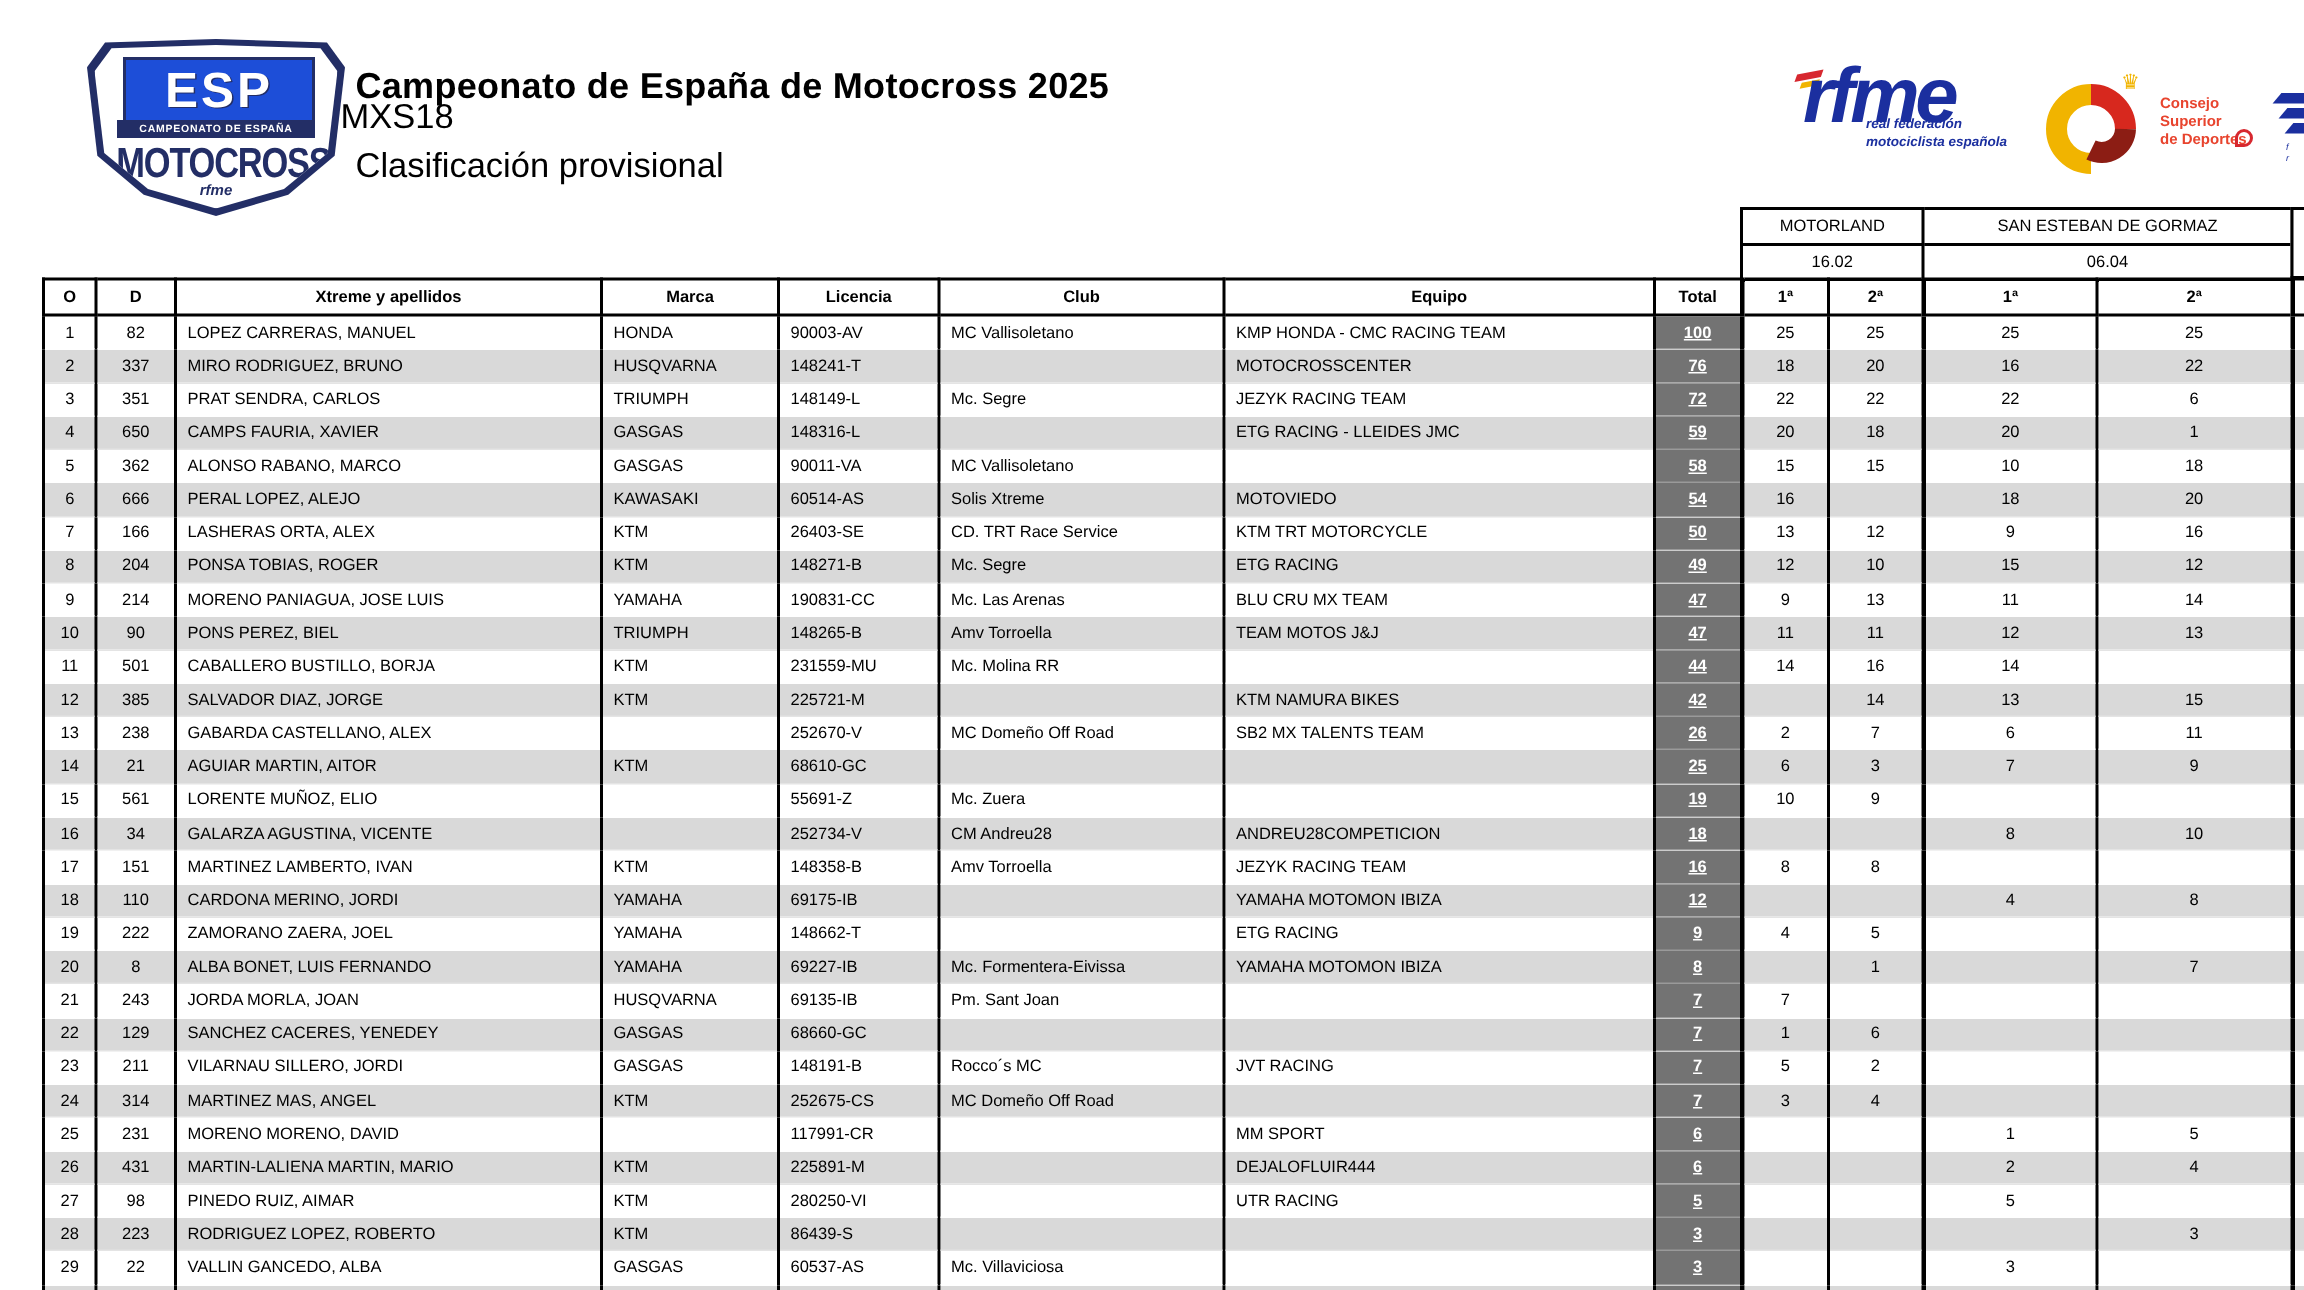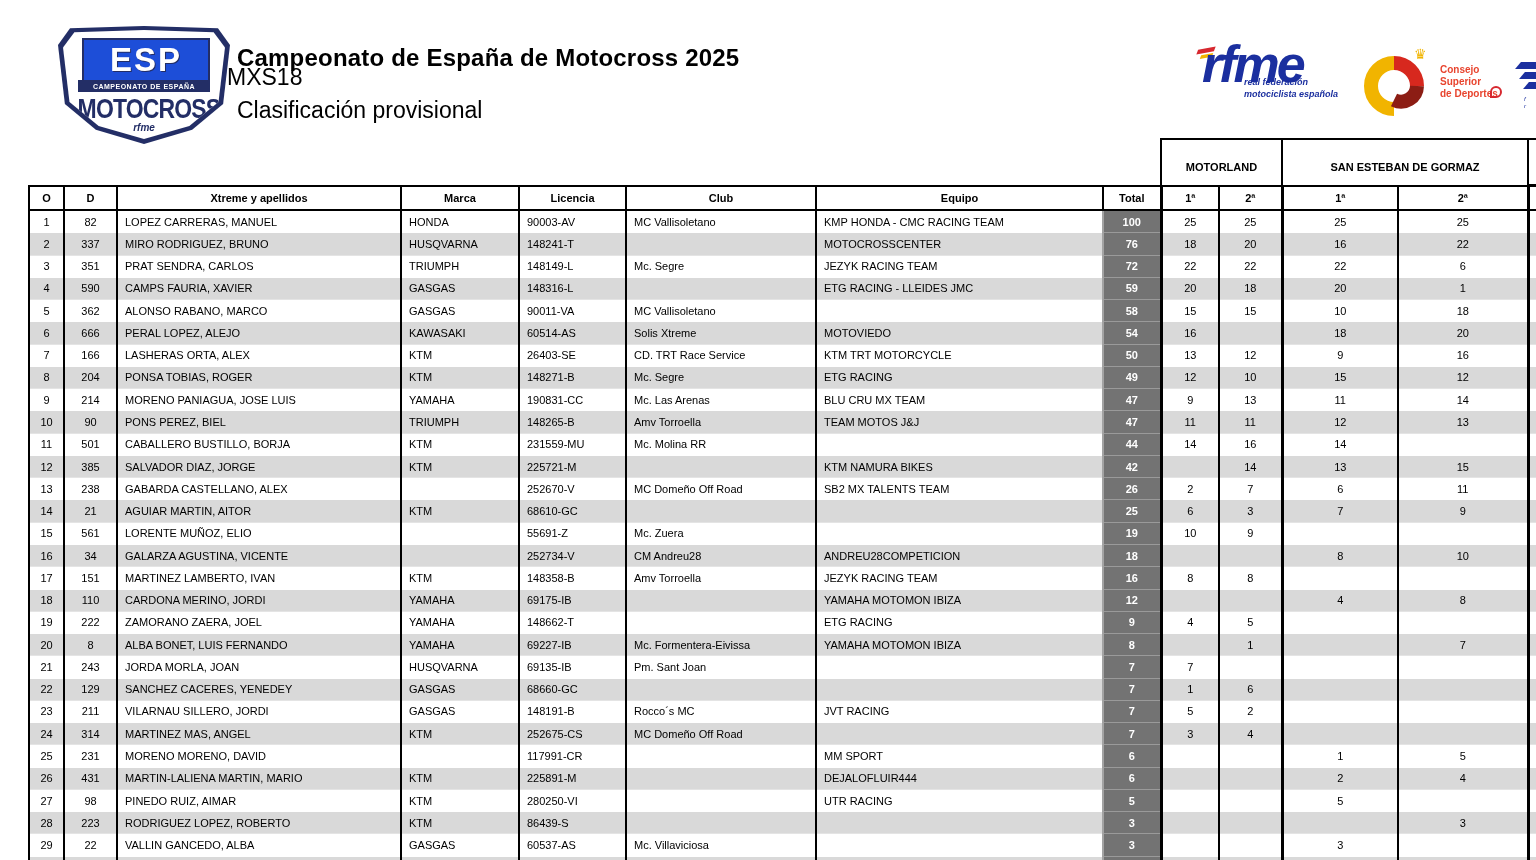--- a/index.html
+++ b/index.html
@@ -54,8 +54,8 @@
 
   
   .venue-table{position:absolute;left:1160px;top:138px;border-collapse:collapse;table-layout:fixed;}
-  .venue-table td{border:2px solid #000;height:22px;padding:16px;text-align:center;
-    font-size:11px;font-weight:bold;background:#fff;white-space:nowrap;overflow:hidden;}
+  .venue-table td{border:2px solid #000;height:22px;padding:0;text-align:center;
+    font-size:11px;font-weight:normal;background:#fff;white-space:nowrap;overflow:hidden;}
   .venue-cut{position:absolute;left:1527px;top:138px;width:12px;height:44px;
     border:2px solid #000;border-right:none;background:#fff;}
 

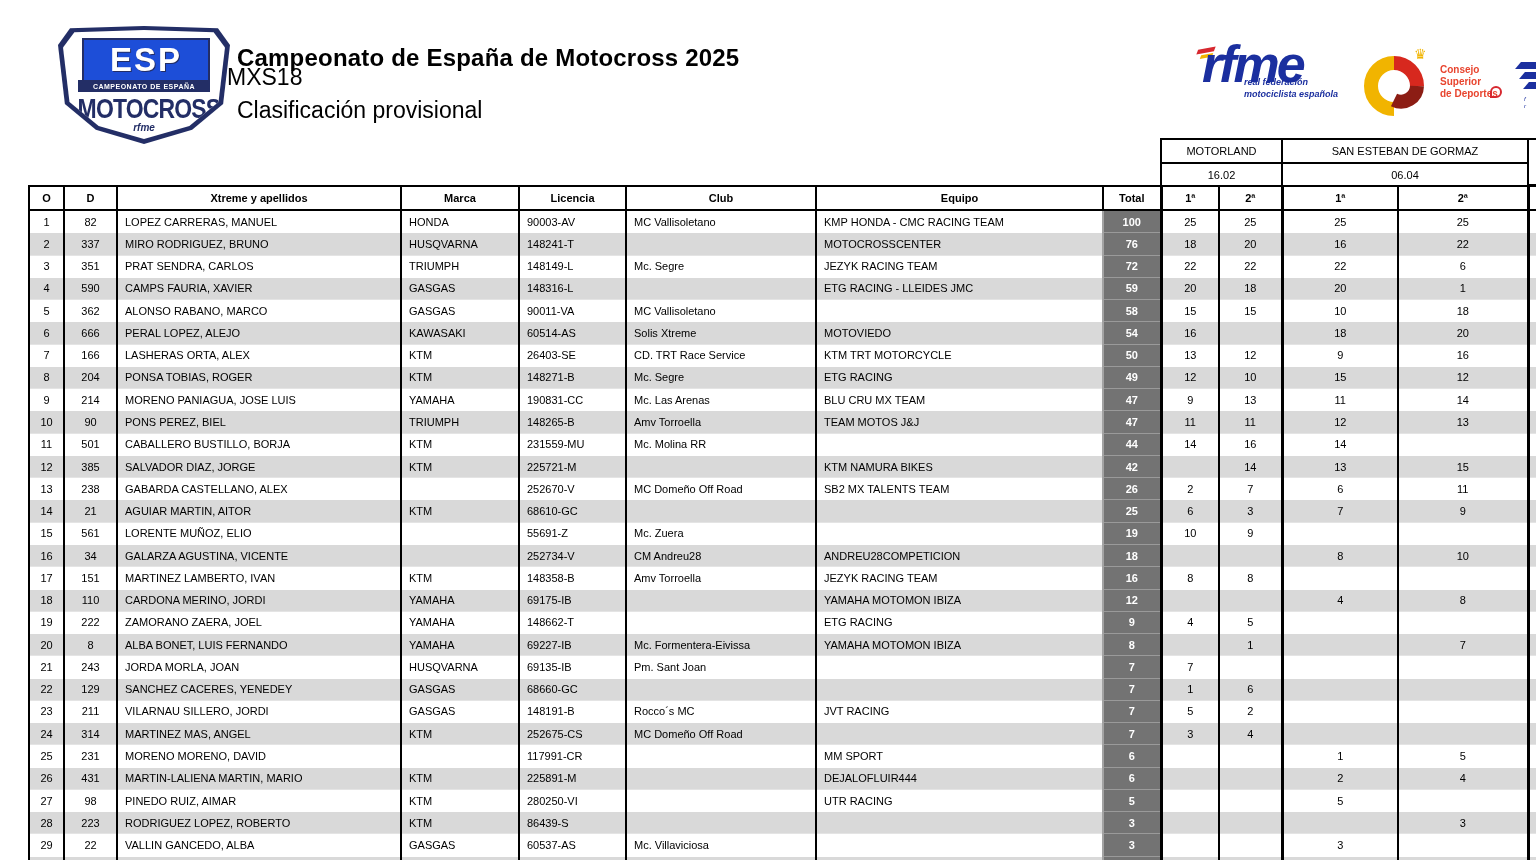--- a/index.html
+++ b/index.html
@@ -70,7 +70,7 @@
   td.c-left{padding-left:7px;text-align:left;}
   td.c-center{text-align:center;}
   td.c-total{background:#737373 !important;color:#fff;font-weight:bold;text-align:center;
-    border-top:1px solid #9a9a9a !important;border-left:2px solid #a3a3a3;}
+    border-top:1px solid #9a9a9a !important;border-left:2px solid #000000;text-decoration:underline;}
   .bl3{border-left:3px solid #000 !important;}
 </style>
 </head>

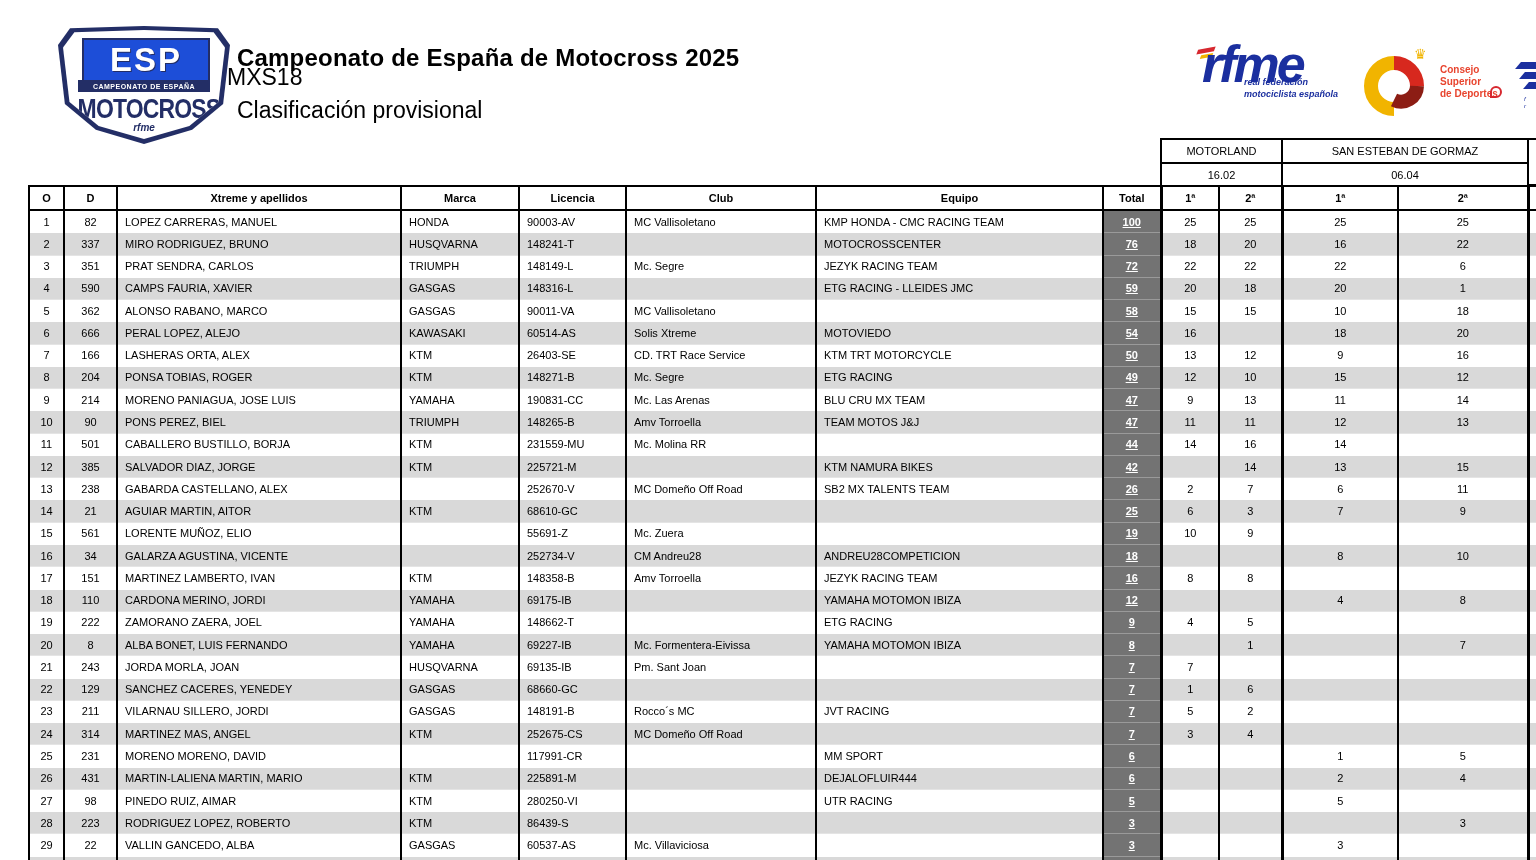--- a/index.html
+++ b/index.html
@@ -222,7 +222,7 @@
       </tr>
       <tr class="alt">
         <td class="c-center">4</td>
-        <td class="c-center">590</td>
+        <td class="c-center">650</td>
         <td class="c-left">CAMPS FAURIA, XAVIER</td>
         <td class="c-left">GASGAS</td>
         <td class="c-left">148316-L</td>

